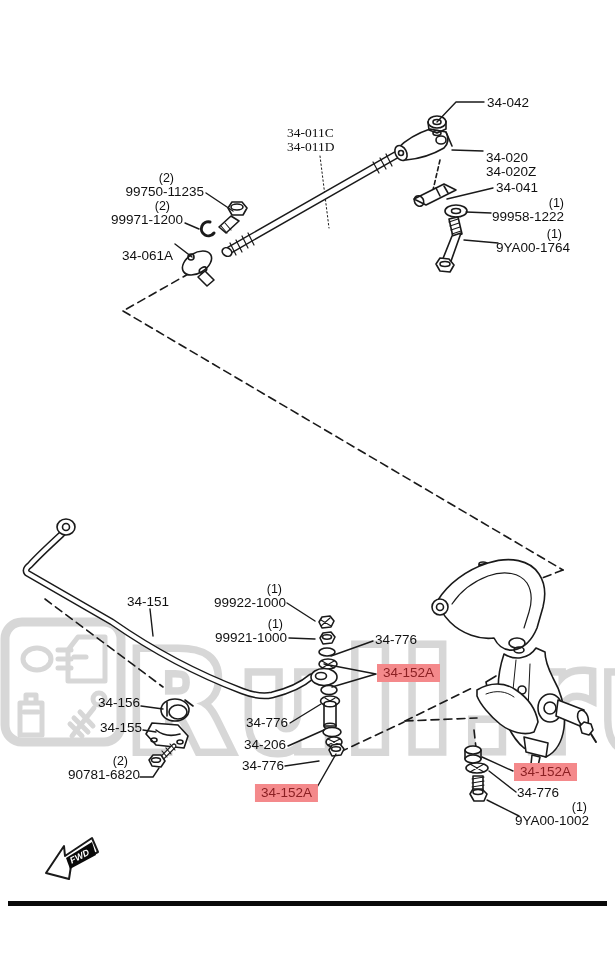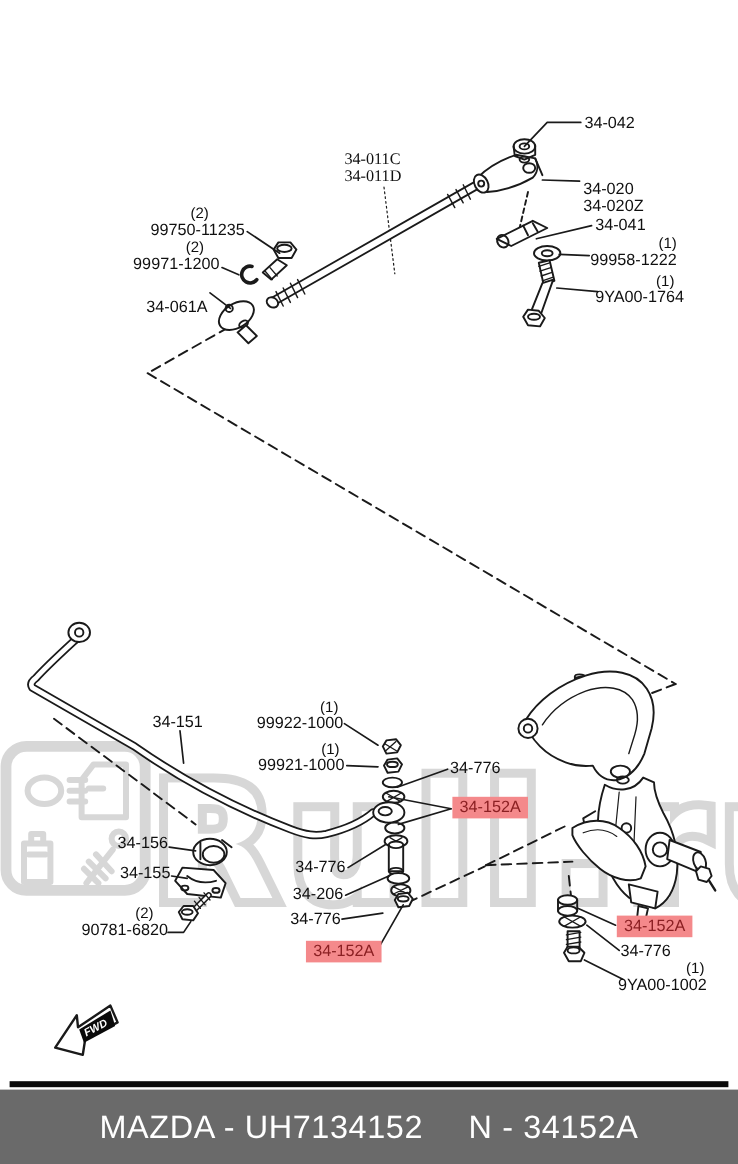--- a/index.html
+++ b/index.html
@@ -325,10 +325,6 @@
     </div>
 
   <div id="footer-line"></div>
-  <div id="footer-bar" style="background: rgb(106, 106, 106);">
-    <span>MAZDA - UH7134152</span>
-    <span>N - 34152A</span>
-  </div>
 </div>
 
 </body></html>

